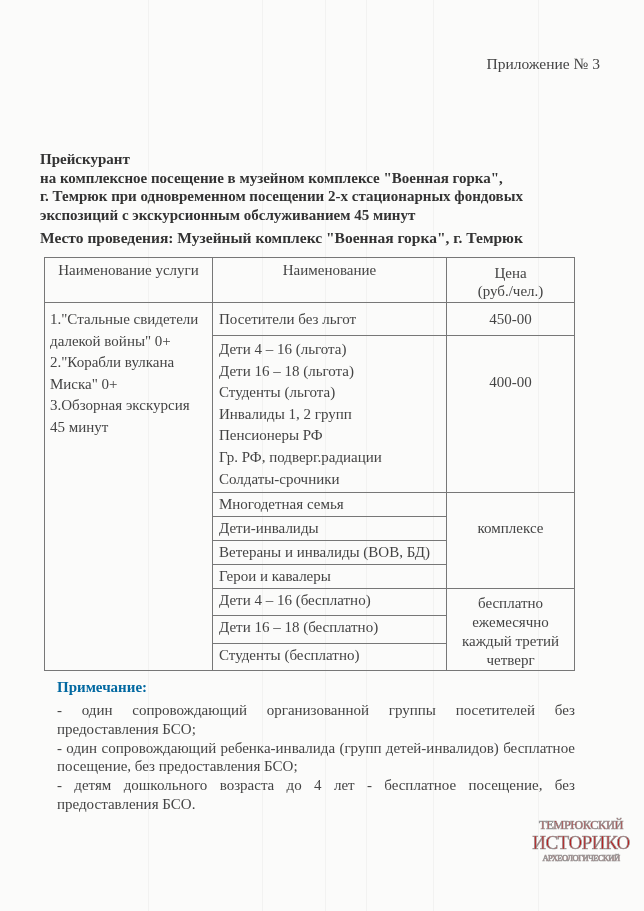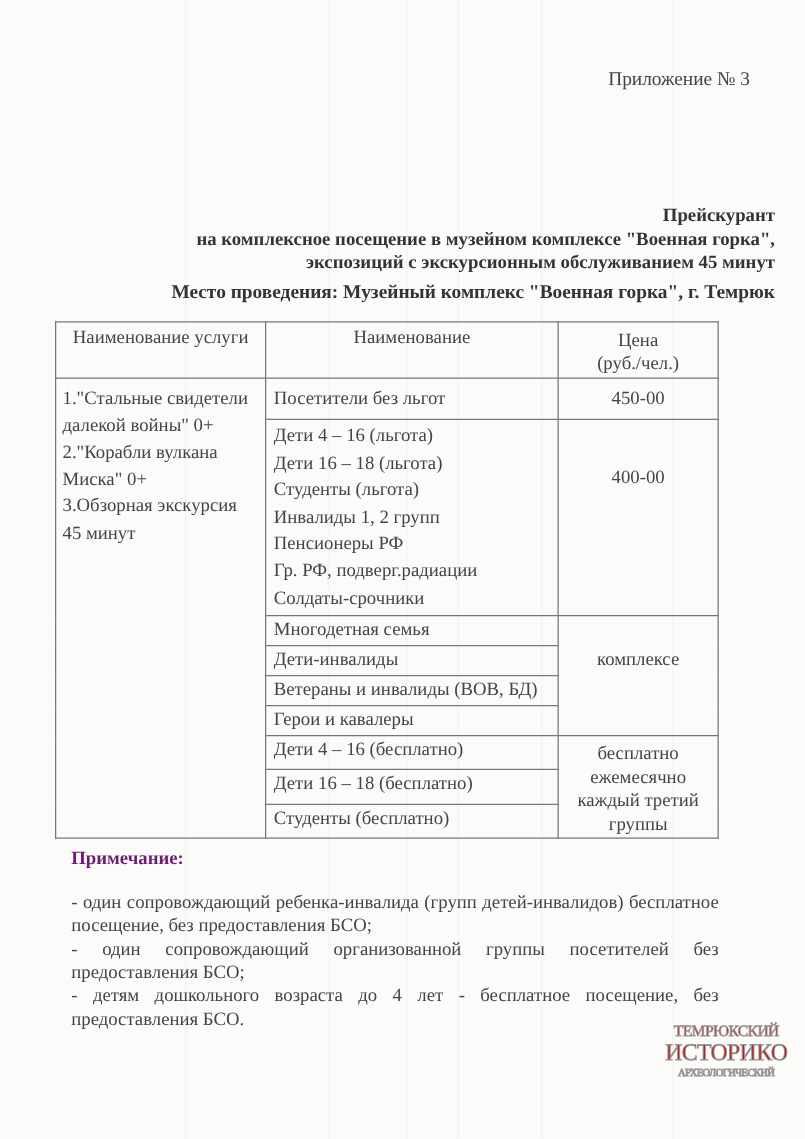--- a/index.html
+++ b/index.html
@@ -9,7 +9,7 @@
     }
     .scanline { position: absolute; top: 0; bottom: 0; width: 1px; background: rgba(0,0,0,0.035); }
     .header-right { position: absolute; right: 44px; top: 54px; text-align: center; font-size: 15.5px; line-height: 20px; color: #444; }
-    .title-block { position: absolute; left: 40px; width: 580px; top: 150px; text-align: right; font-weight: bold; font-size: 15px; line-height: 18.5px; color: #333; margin-top: 14px; }
+    .title-block { position: absolute; left: 40px; width: 580px; top: 150px; text-align: left; font-weight: bold; font-size: 15px; line-height: 18.5px; color: #333; }
     .title-block .t1 { display: block; }
     .title-block .place { display: block; margin-top: 5px; font-size: 15.5px; }
     table.price {

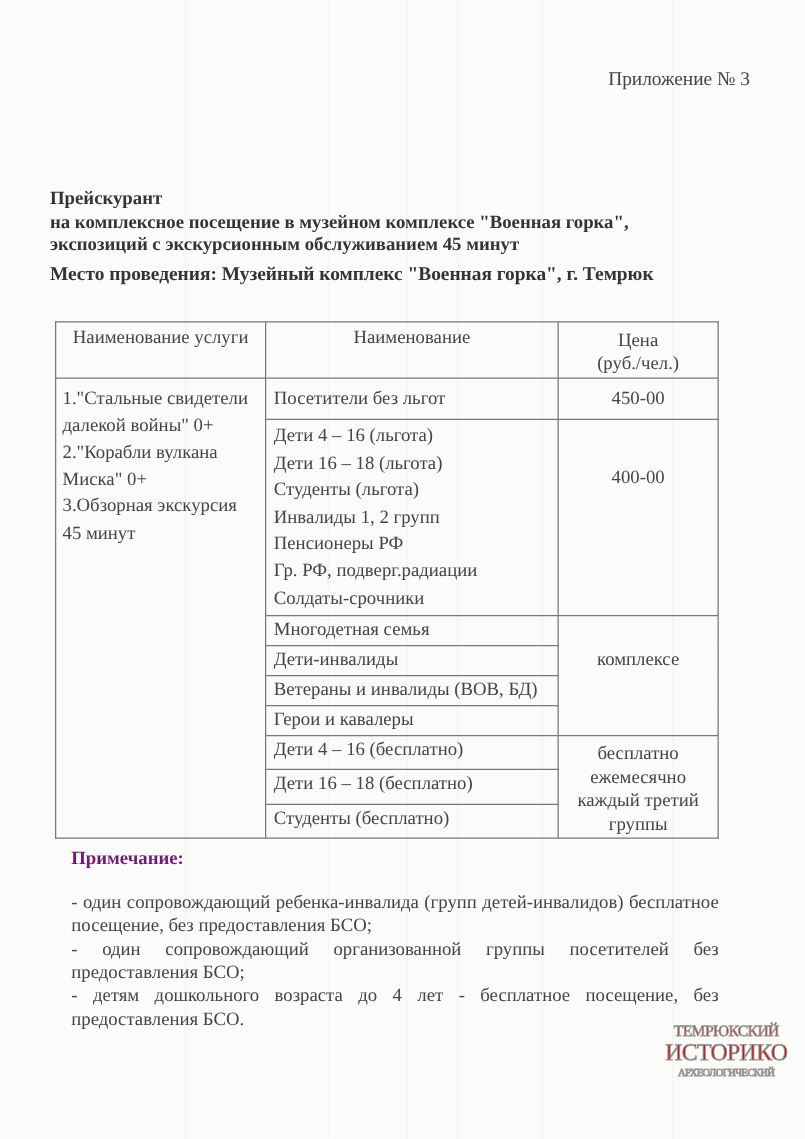--- a/index.html
+++ b/index.html
@@ -55,6 +55,7 @@
 <div class="title-block">
   <span class="t1">Прейскурант</span>
   <span class="t1">на комплексное посещение в музейном комплексе "Военная горка",</span>
+  <span class="t1">г. Темрюк при одновременном посещении 2-х стационарных фондовых</span>
   <span class="t1">экспозиций с экскурсионным обслуживанием 45 минут</span>
   <span class="place">Место проведения: Музейный комплекс "Военная горка", г. Темрюк</span>
 </div>

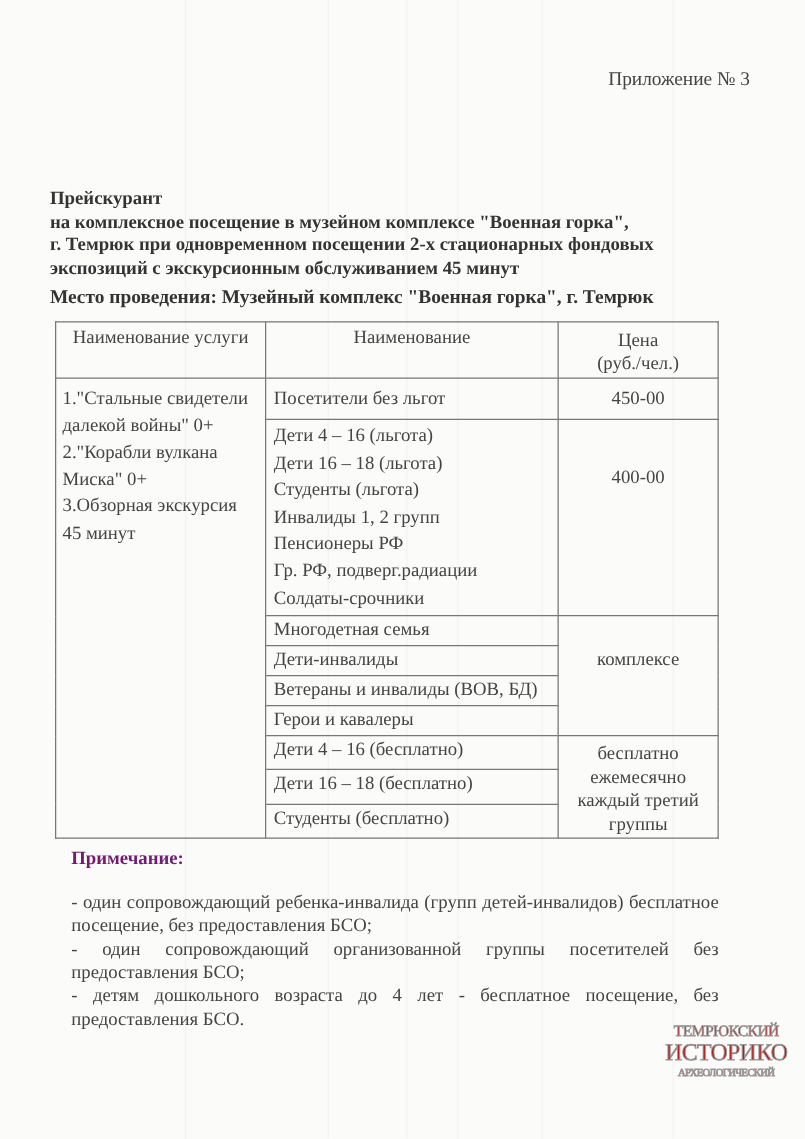--- a/index.html
+++ b/index.html
@@ -110,7 +110,7 @@
 
   <tr>
     <td class="cat">Дети 4 – 16 (бесплатно)</td>
-    <td class="price-monthly" rowspan="3">бесплатно ежемесячно каждый третий группы</td>
+    <td class="price-monthly" rowspan="3">бесплатно ежемесячно каждый третий четверг</td>
   </tr>
   <tr>
     <td class="cat">Дети 16 – 18 (бесплатно)</td>

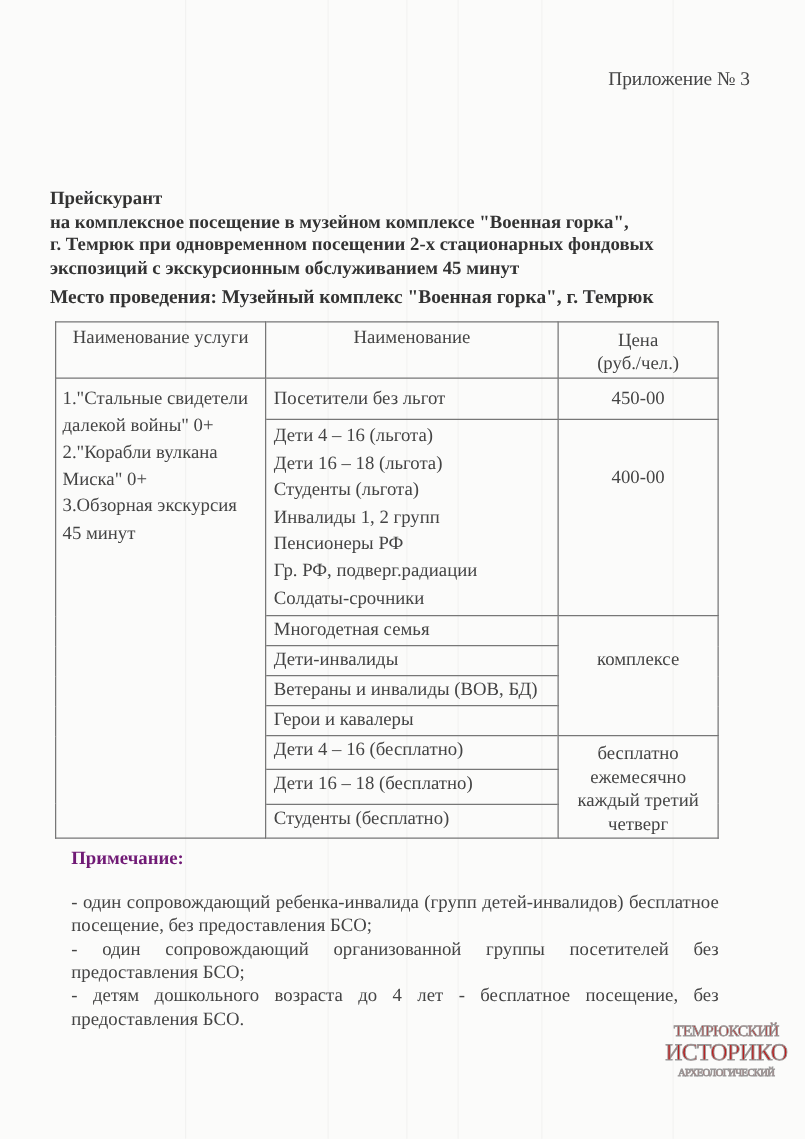--- a/index.html
+++ b/index.html
@@ -29,7 +29,7 @@
     td.price-free { vertical-align: middle !important; text-align: center; padding-bottom: 24px !important; }
     td.price-monthly { vertical-align: top !important; text-align: center; line-height: 19px; padding-top: 5px !important; }
     .notes { position: absolute; left: 57px; width: 518px; top: 679px; font-size: 15px; color: #444; }
-    .notes .notes-title { font-weight: bold; color: #701a75; margin-bottom: 17px; }
+    .notes .notes-title { font-weight: bold; color: #0369a1; margin-bottom: 5px; }
     .notes p { margin: 0; line-height: 18.8px; text-align: justify; text-align-last: left; }
     .watermark { position: absolute; right: 8px; top: 819px; width: 110px; text-align: center; font-family: "Liberation Serif", "DejaVu Serif", serif; color: #fff; }
     .watermark span { display: block; -webkit-text-stroke: 0.7px #9a9a9a; color: #b91c1c; letter-spacing: -0.5px; line-height: 1; }

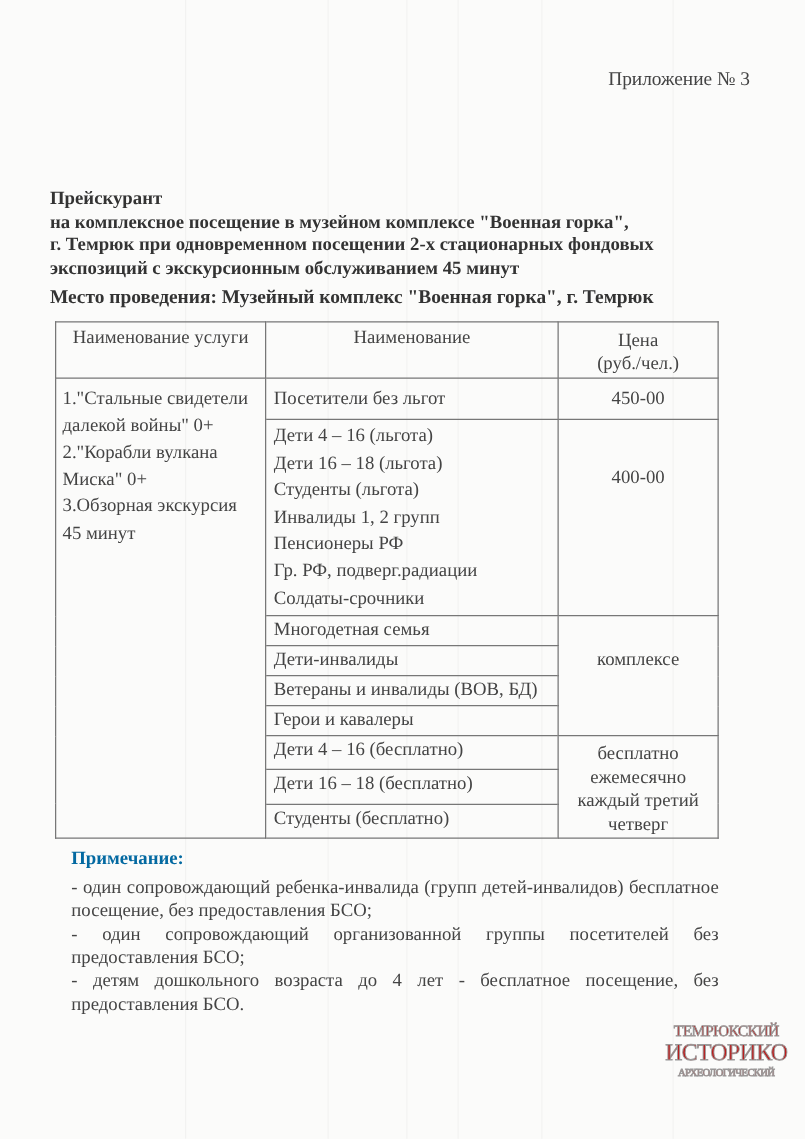--- a/index.html
+++ b/index.html
@@ -123,8 +123,8 @@
 
 <div class="notes">
   <div class="notes-title">Примечание:</div>
+  <p>- один сопровождающий организованной группы посетителей без предоставления БСО;</p>
   <p>- один сопровождающий ребенка-инвалида (групп детей-инвалидов) бесплатное посещение, без предоставления БСО;</p>
-  <p>- один сопровождающий организованной группы посетителей без предоставления БСО;</p>
   <p>- детям дошкольного возраста до 4 лет - бесплатное посещение, без предоставления БСО.</p>
 </div>
 

